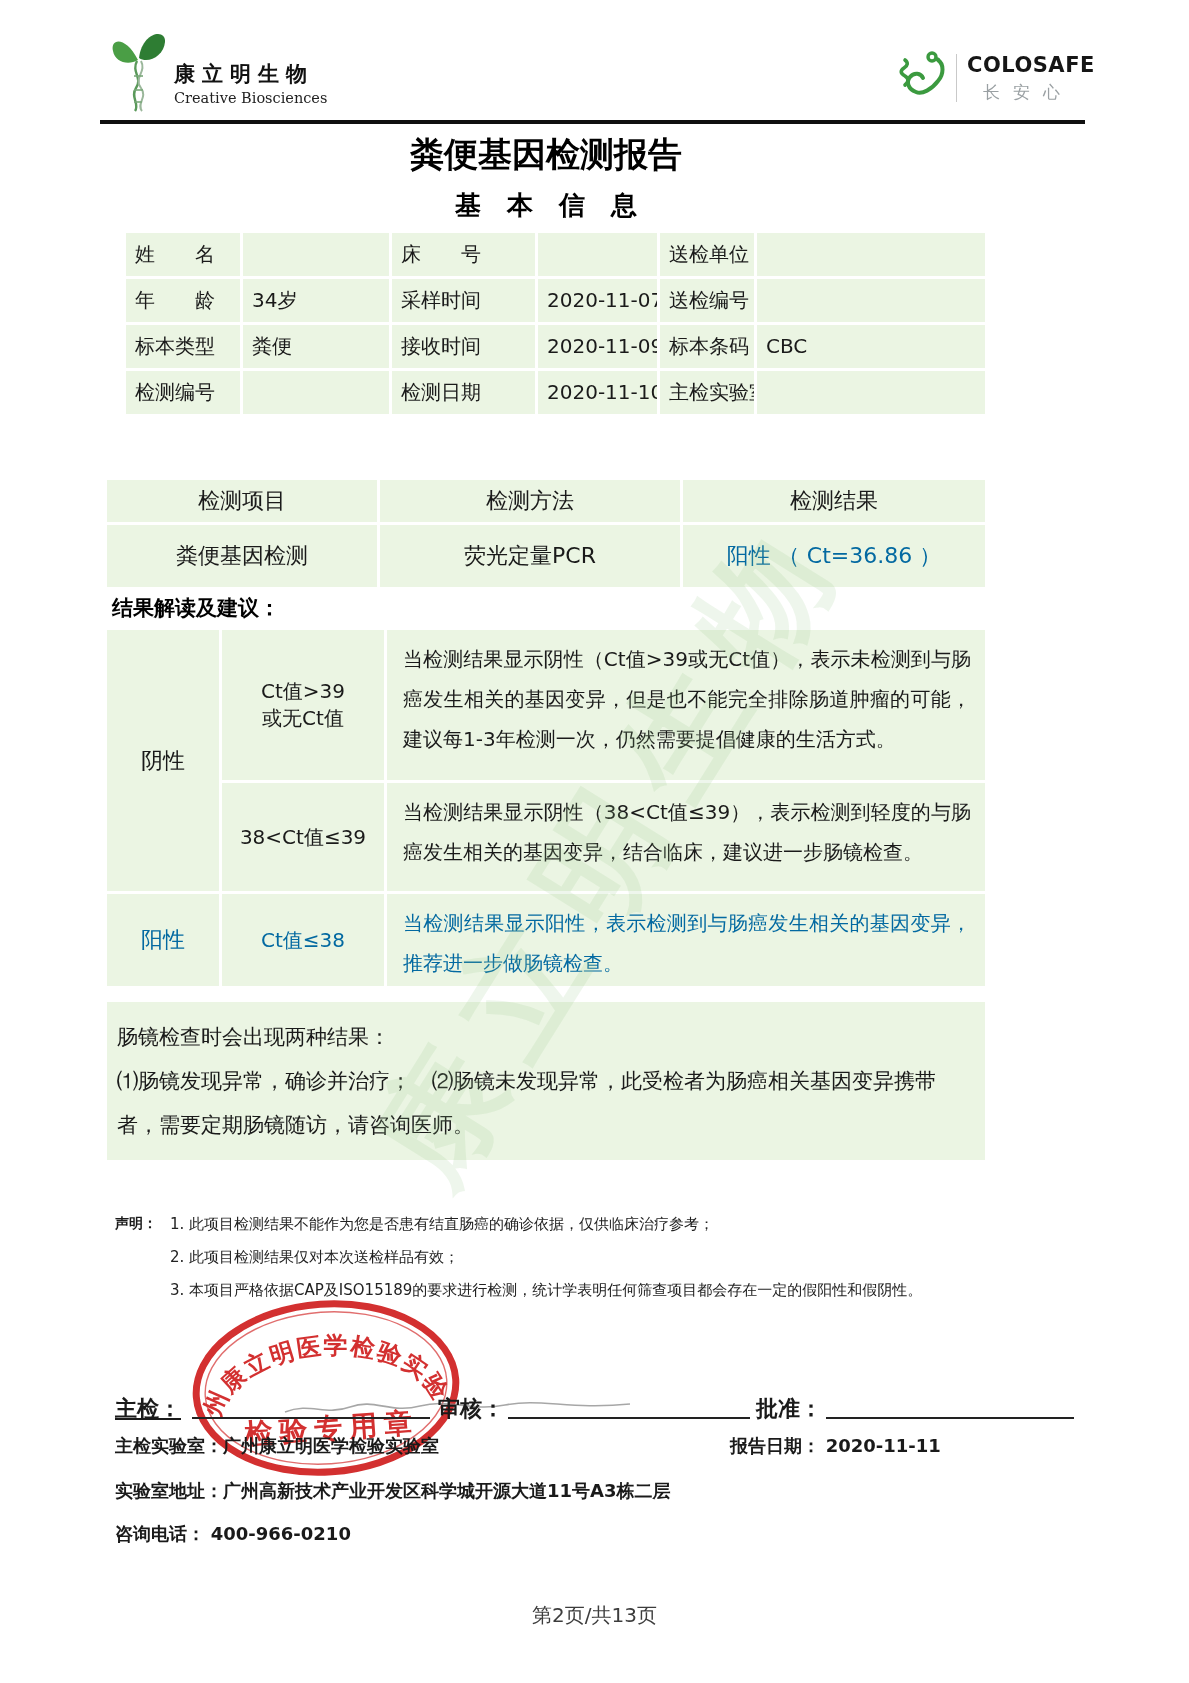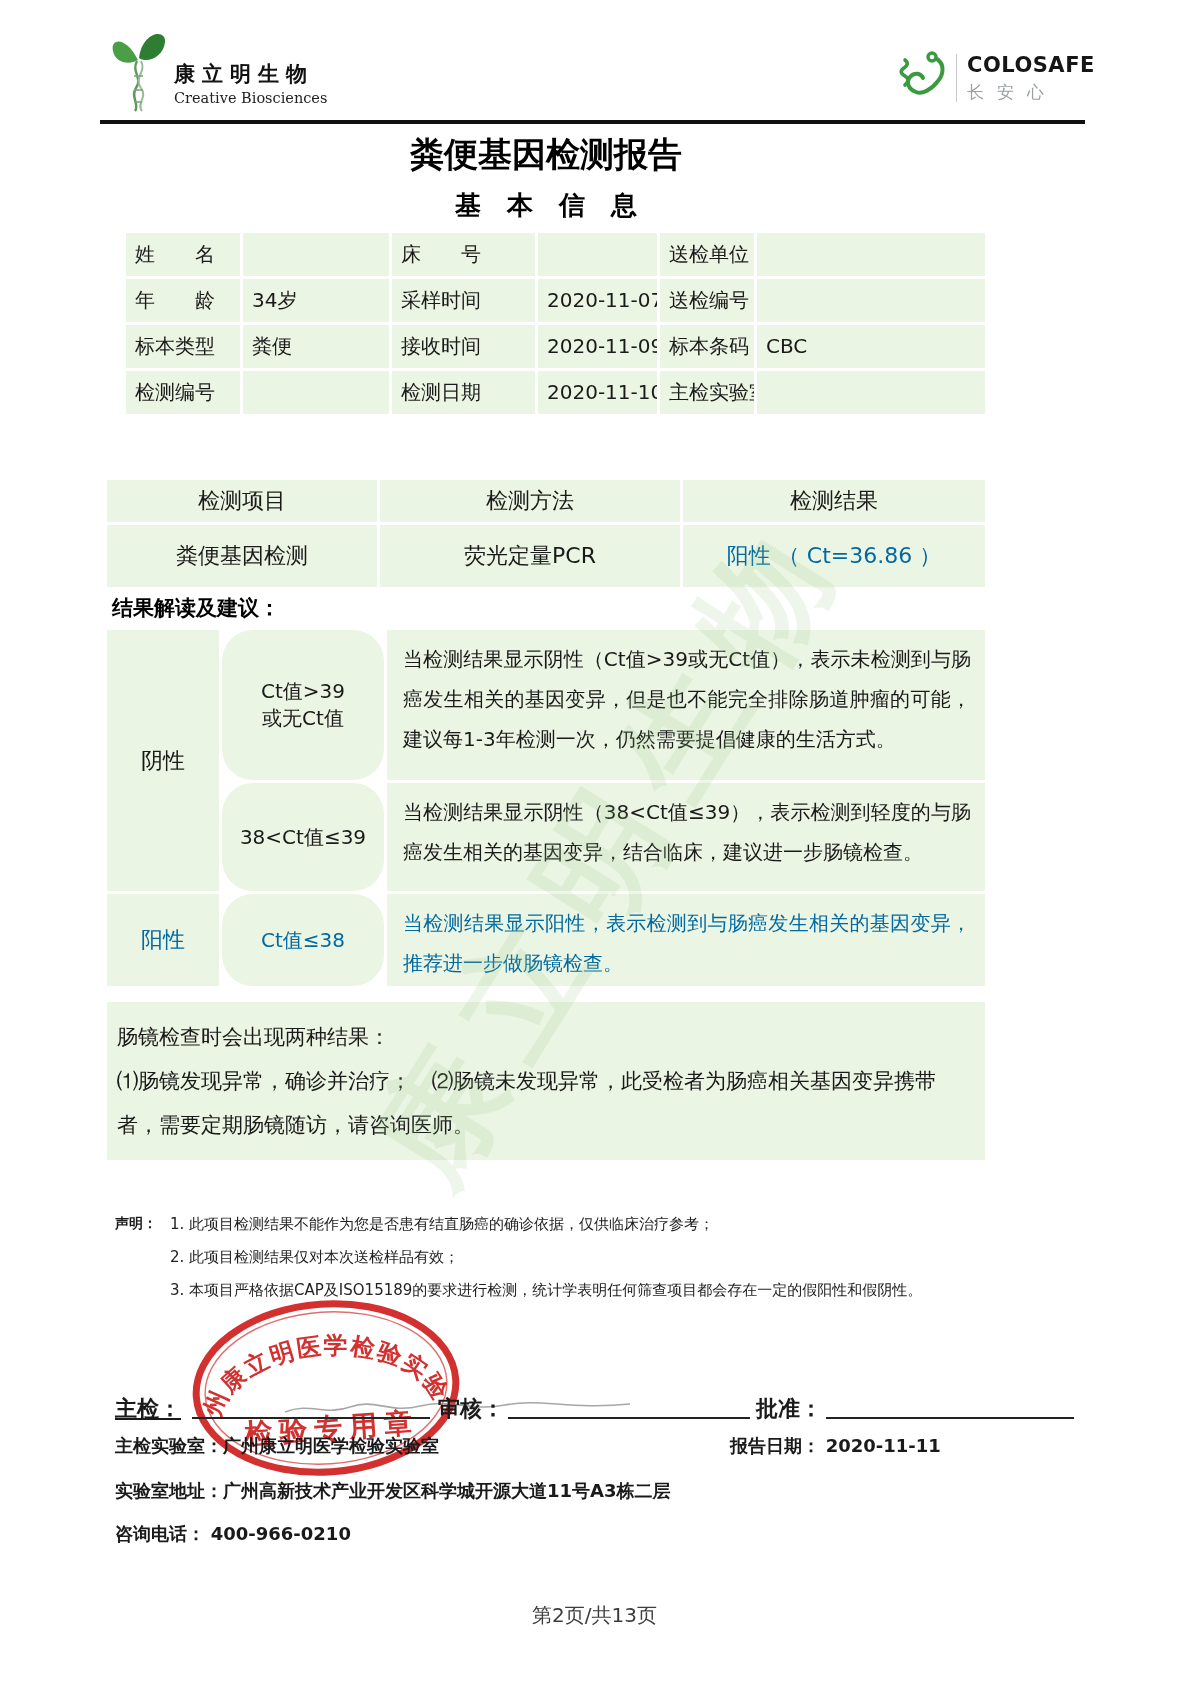--- a/index.html
+++ b/index.html
@@ -17,7 +17,7 @@
   .hdr-right { position:absolute; left:896px; top:50px; display:flex; align-items:center; }
   .hdr-right .divider { width:1px; height:48px; background:#c9c9c9; margin:0 10px 0 6px; }
   .brand { font-size:21px; font-weight:bold; color:#161616; letter-spacing:0.5px; }
-  .brand-cn { font-size:17px; color:#9aa0a3; letter-spacing:13px; margin-top:4px; white-space:nowrap; }
+  .brand-cn { font-size:17px; color:#9aa0a3; letter-spacing:13px; margin-top:4px; white-space:nowrap;margin-left:16px; }
   .top-rule { position:absolute; left:100px; top:120px; width:985px; height:4px; background:#101010; }
   
   .doc-title { position:absolute; left:107px; top:132px; width:878px; text-align:center;

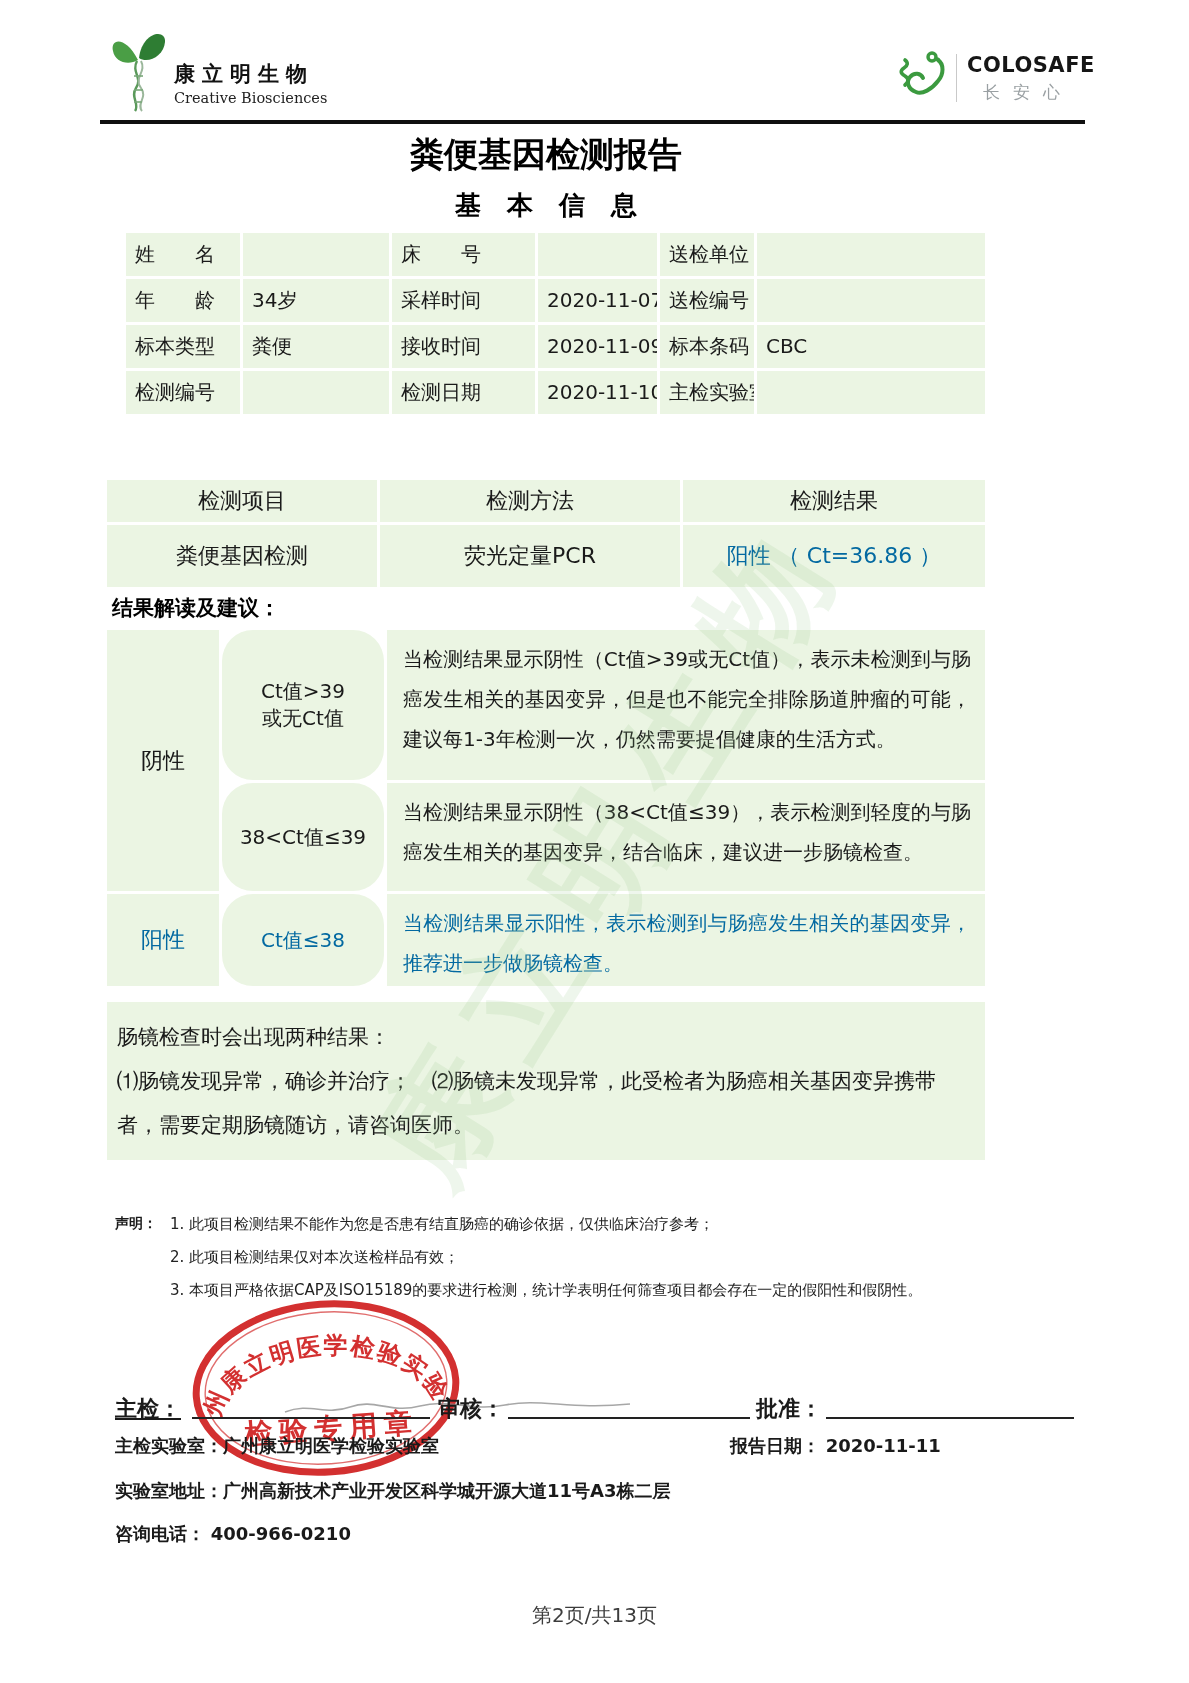--- a/index.html
+++ b/index.html
@@ -49,7 +49,7 @@
   .itcell { font-size:20px; }
   .cat { display:flex; align-items:center; justify-content:center; font-size:22px; }
   .cat-neg { grid-row:1 / 3; }
-  .ctcell { display:flex; flex-direction:column; align-items:center; justify-content:center; text-align:center;border-radius:31px; }
+  .ctcell { display:flex; flex-direction:column; align-items:center; justify-content:center; text-align:center; }
   .desc { padding:9px 14px 0 16px; line-height:40px; text-align:justify; }
   
   .colon-block { position:absolute; left:107px; top:1002px; width:878px; height:158px;

